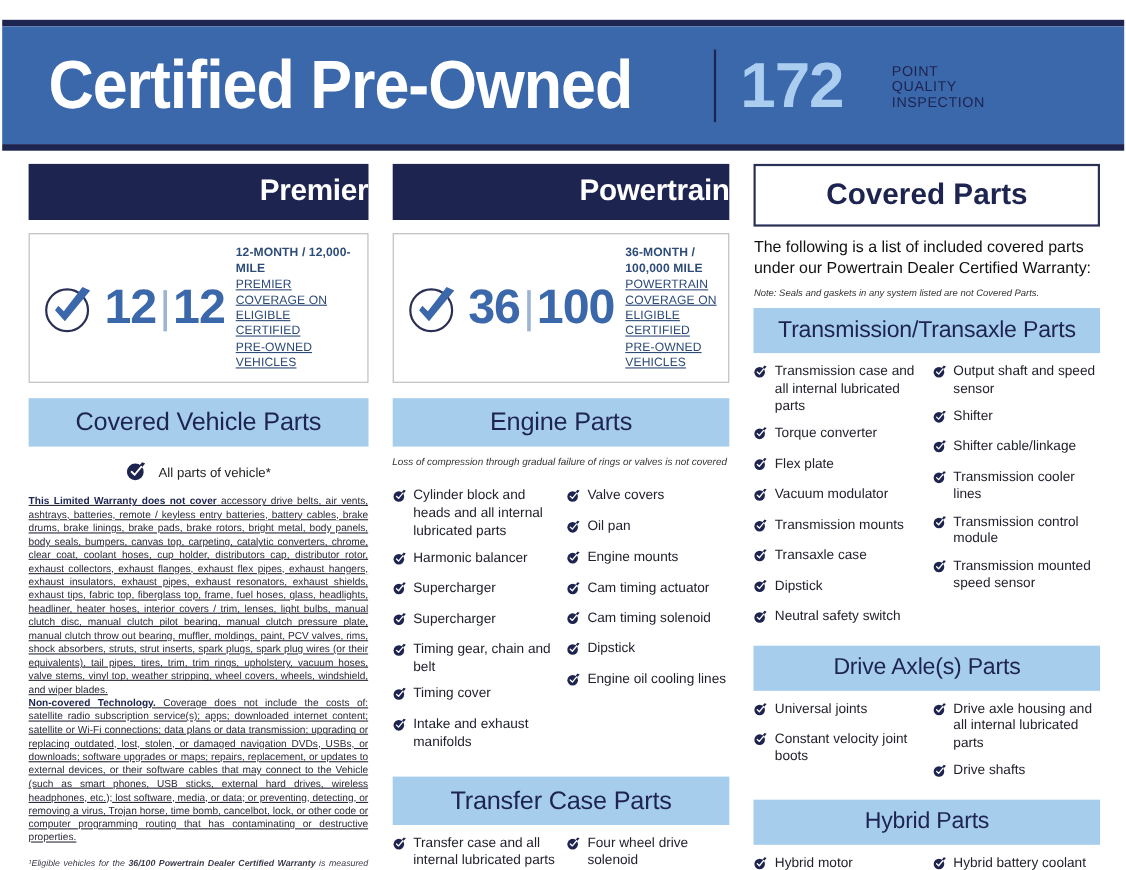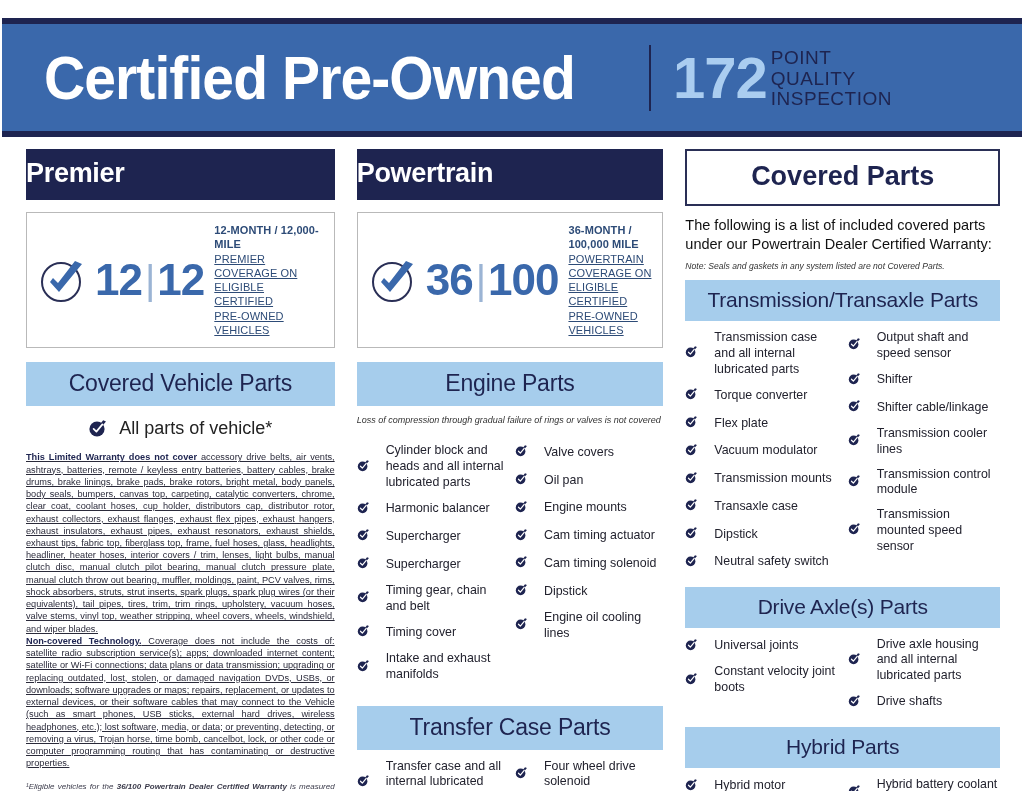--- a/index.html
+++ b/index.html
@@ -31,7 +31,7 @@
     letter-spacing:-1px;
   }
   .hdr-pqi { margin-left:4px; line-height:1.08; padding-top:3px; }
-  .hdr-pqi div { color:#1e2450; font-size:19px; letter-spacing:0.5px; }
+  .hdr-pqi div { color:#1e2450; font-size:13px; letter-spacing:0.5px;margin-left:40px; }
 
   
   .cols { display:flex; gap:0; padding: 12px 14px 0 14px; }

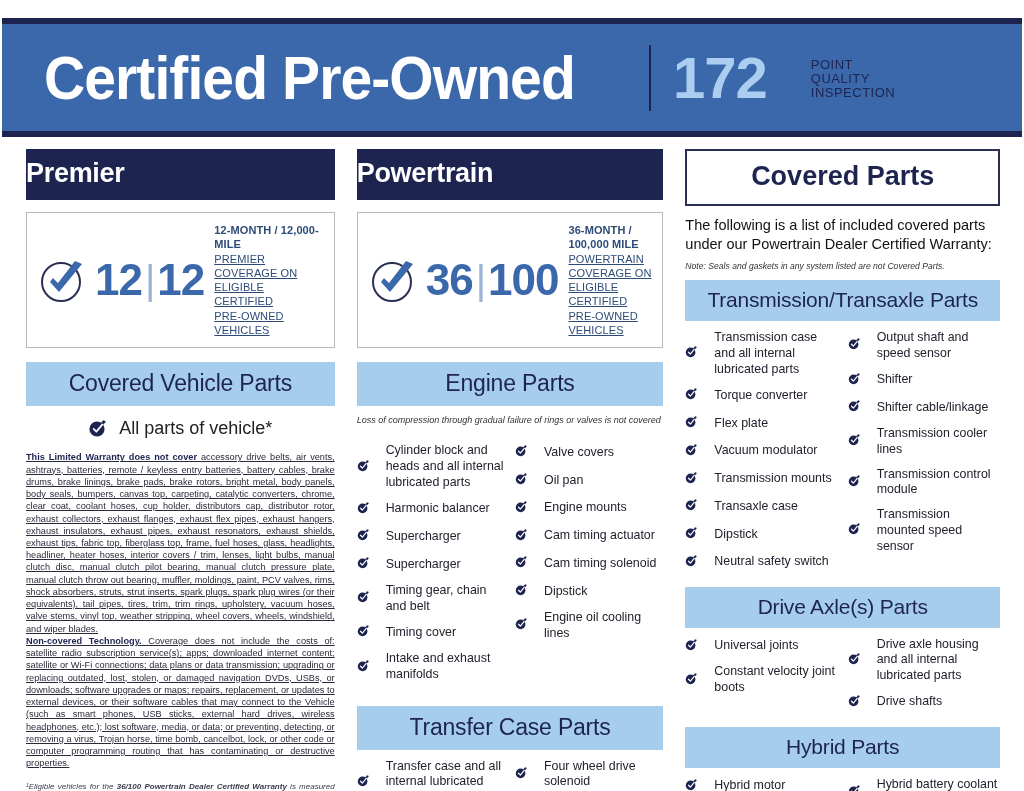--- a/index.html
+++ b/index.html
@@ -42,7 +42,7 @@
 
   
   .pill-navy {
-    background:#1e2450; color:#fff; text-align:left;
+    background:#1e2450; color:#fff; text-align:right;
     font-size:27px; font-weight:bold; padding:9px 0 11px 0;
     letter-spacing:-0.3px;
   }

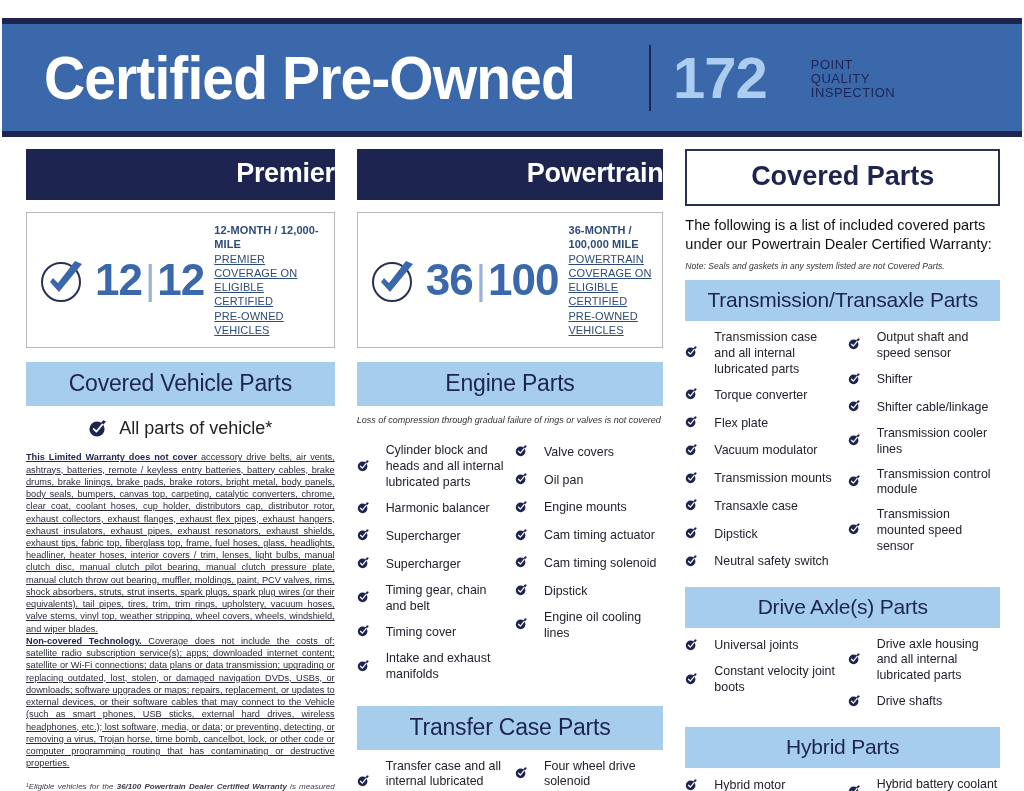--- a/index.html
+++ b/index.html
@@ -97,7 +97,7 @@
   .clist { display:flex; gap:10px; padding-top:9px; }
   .clist .ccol { flex:1 1 0; min-width:0; }
   .citem {
-    display:flex; align-items:center; gap:16px;
+    display:flex; align-items:flex-start; gap:6px;
     font-size:12.4px; color:#22222e; line-height:1.27; margin-bottom:9px;
   }
   .citem .ctxt { flex:1 1 auto; }

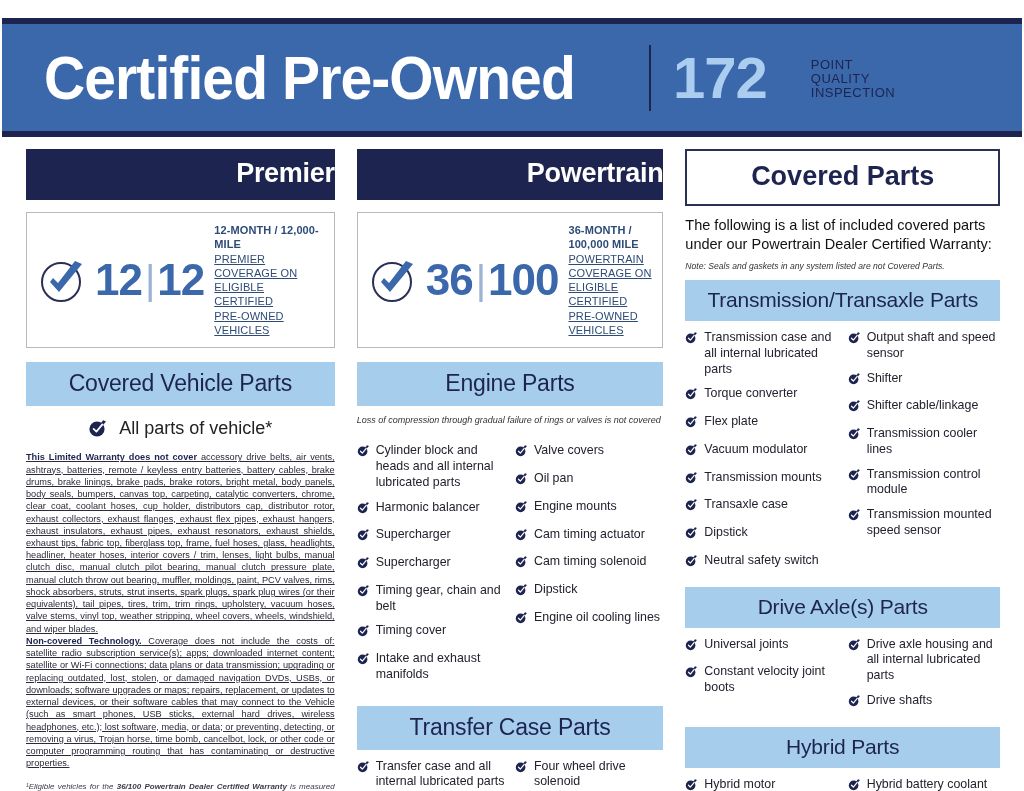--- a/index.html
+++ b/index.html
@@ -74,7 +74,7 @@
   .sec-head.sm { font-size:21px; }
 
   
-  .allparts { text-align:center; padding:12px 0 6px 0; font-size:18px; color:#222; }
+  .allparts { text-align:center; padding:12px 0 6px 0; font-size:12px; color:#222; }
   .allparts .mini { display:inline-block; vertical-align:-4px; margin-right:7px; }
 
   .fineprint {

